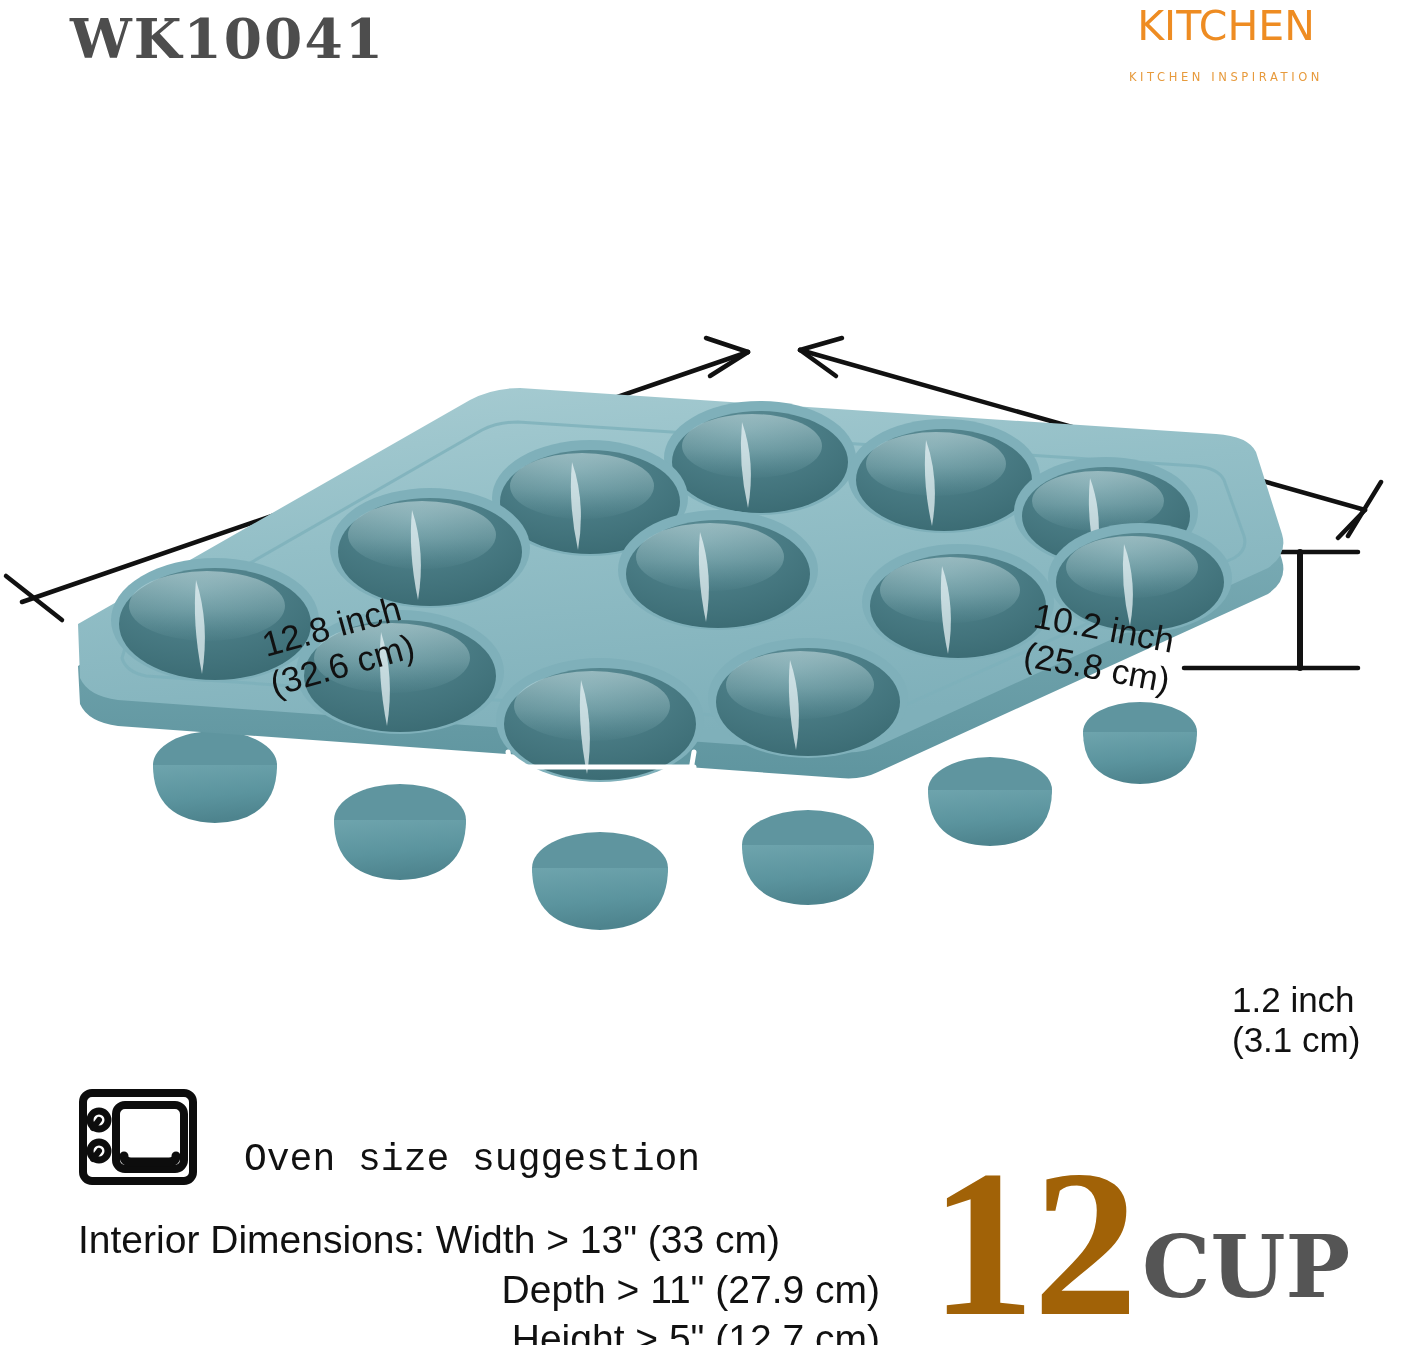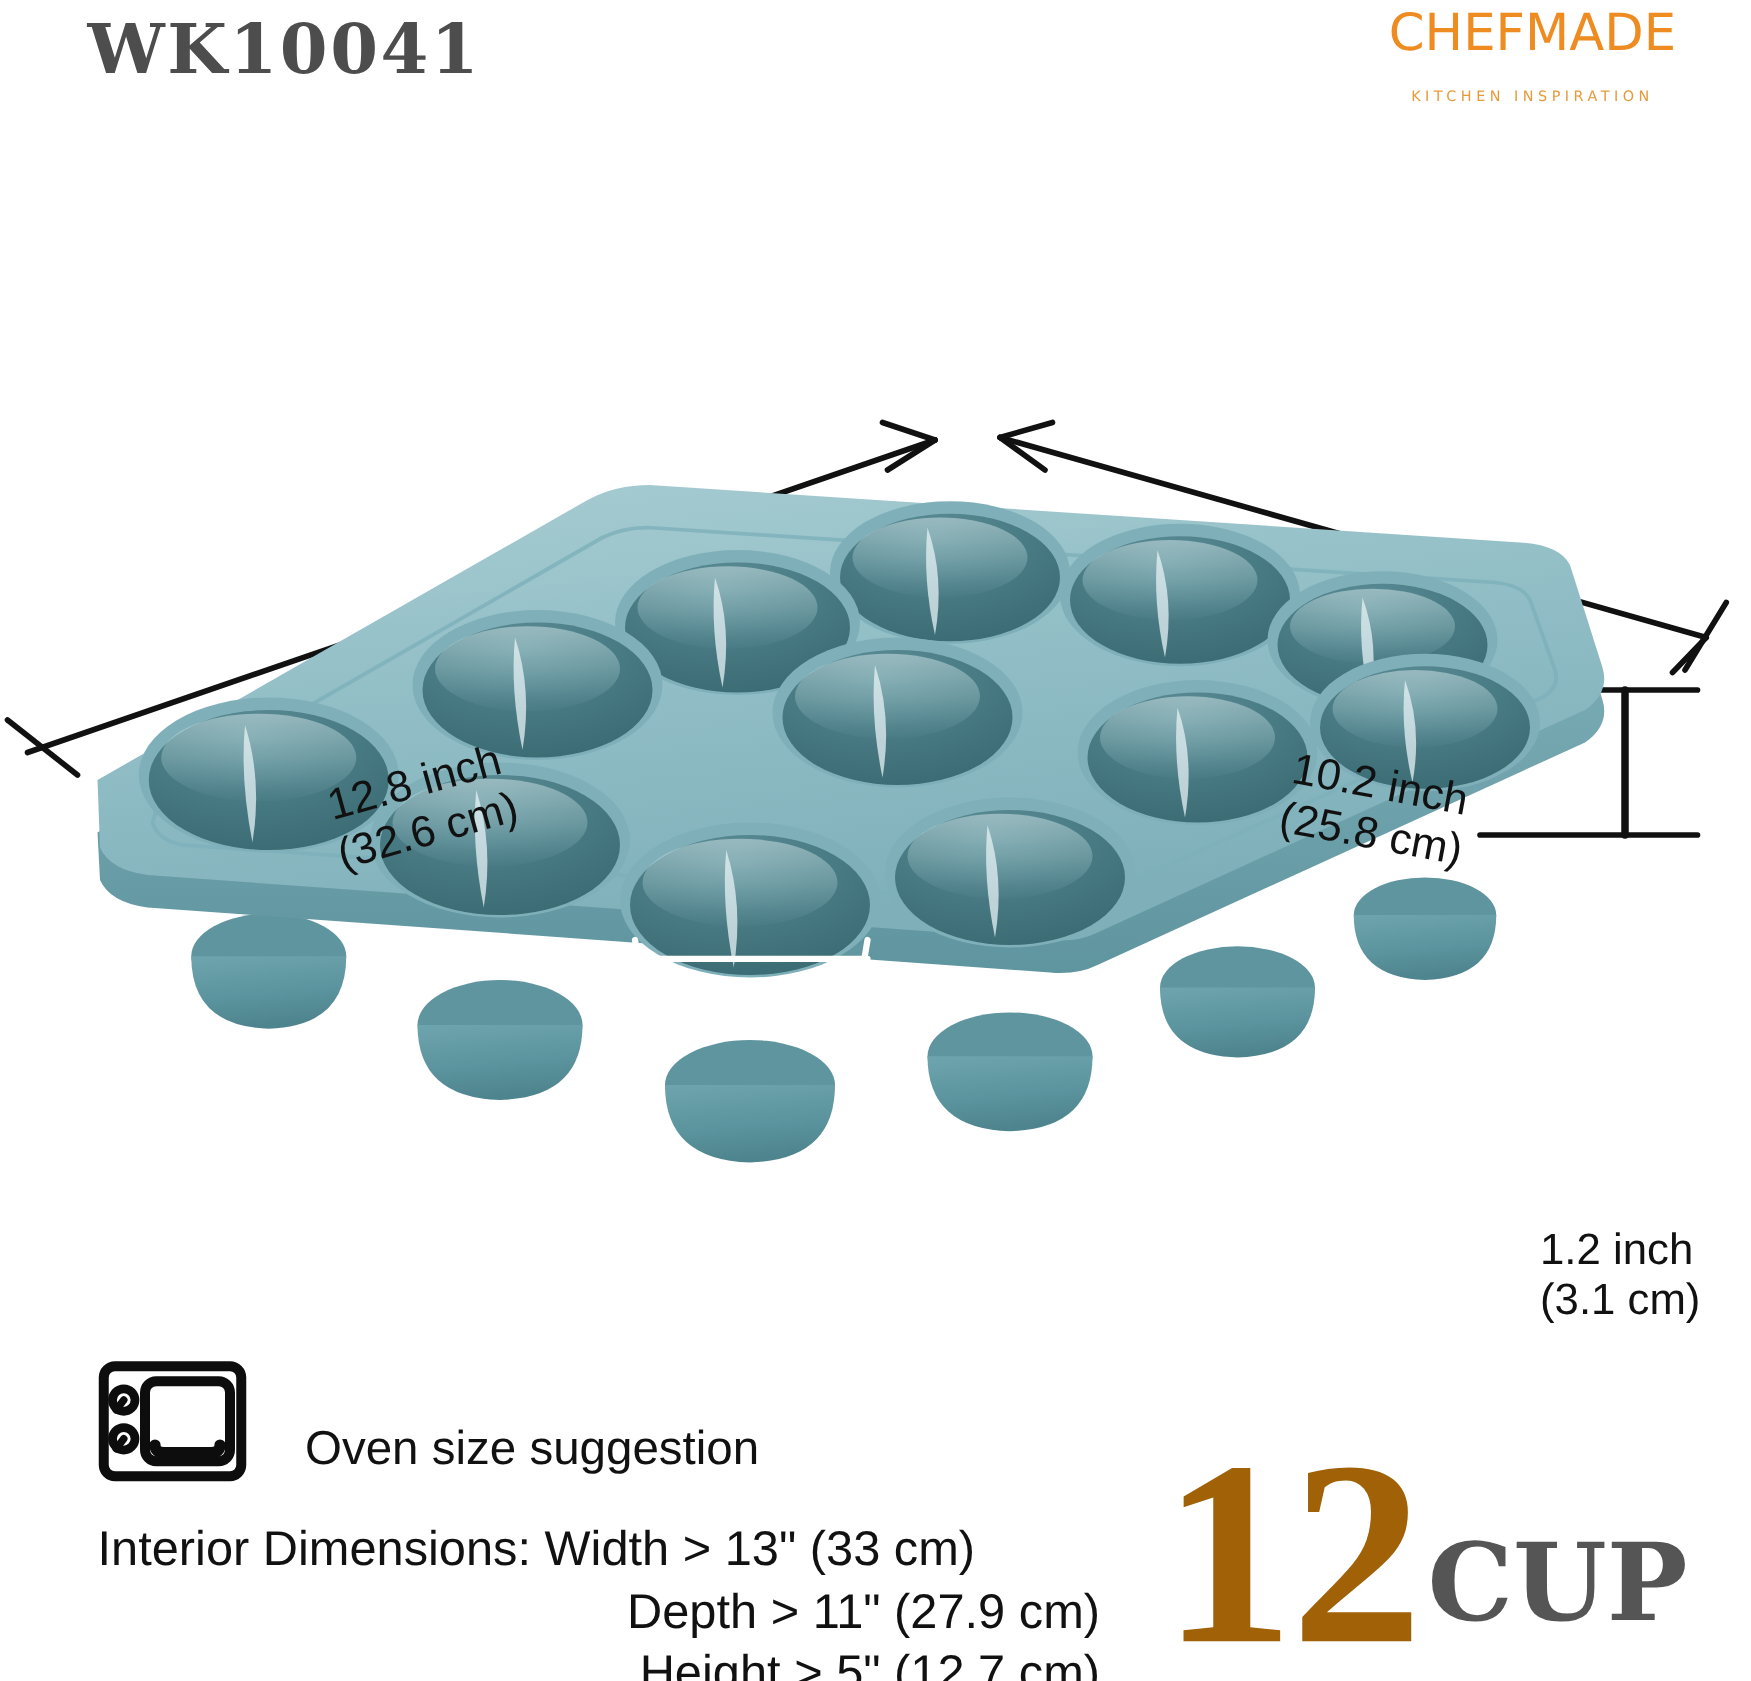--- a/index.html
+++ b/index.html
@@ -181,7 +181,7 @@
   <div id="sku">WK10041</div>
 
   <div id="brand">
-    <div id="brand-name">CHEFMADE</div>
+    <div id="brand-name">KITCHEN</div>
     <div id="brand-tag">KITCHEN INSPIRATION</div>
   </div>
 

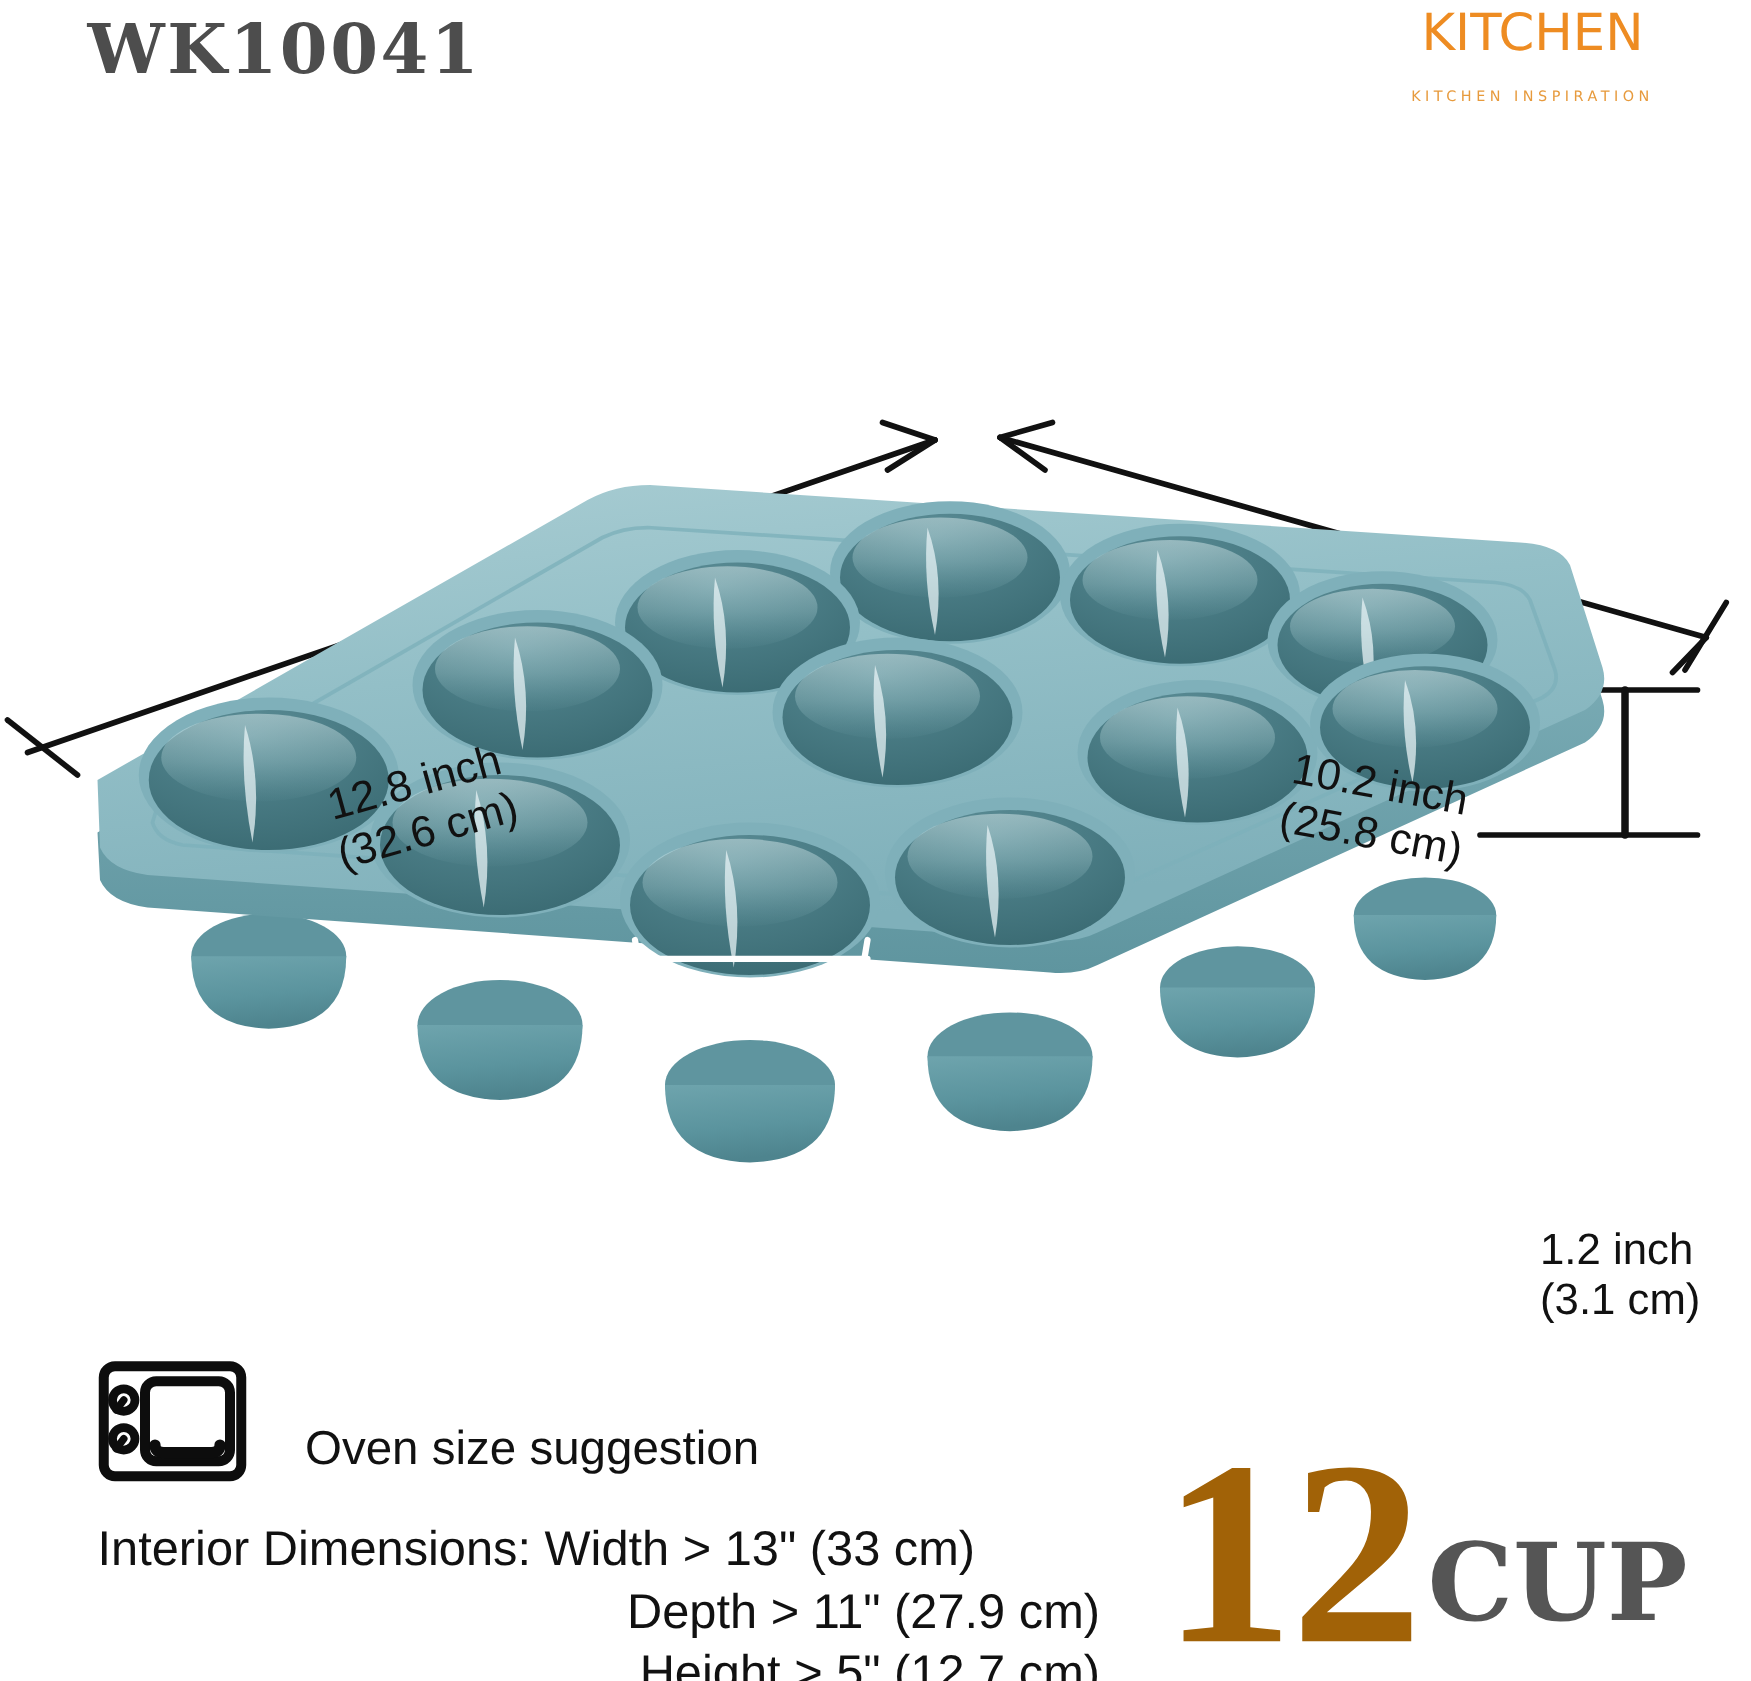--- a/index.html
+++ b/index.html
@@ -125,7 +125,7 @@
   }
   #oven-label {
     margin-left: 46px;
-    font-family: Liberation Sans, sans-serif;
+    font-family: Liberation Mono, monospace;
     font-size: 38px;
     color: #111111;
     white-space: nowrap;

